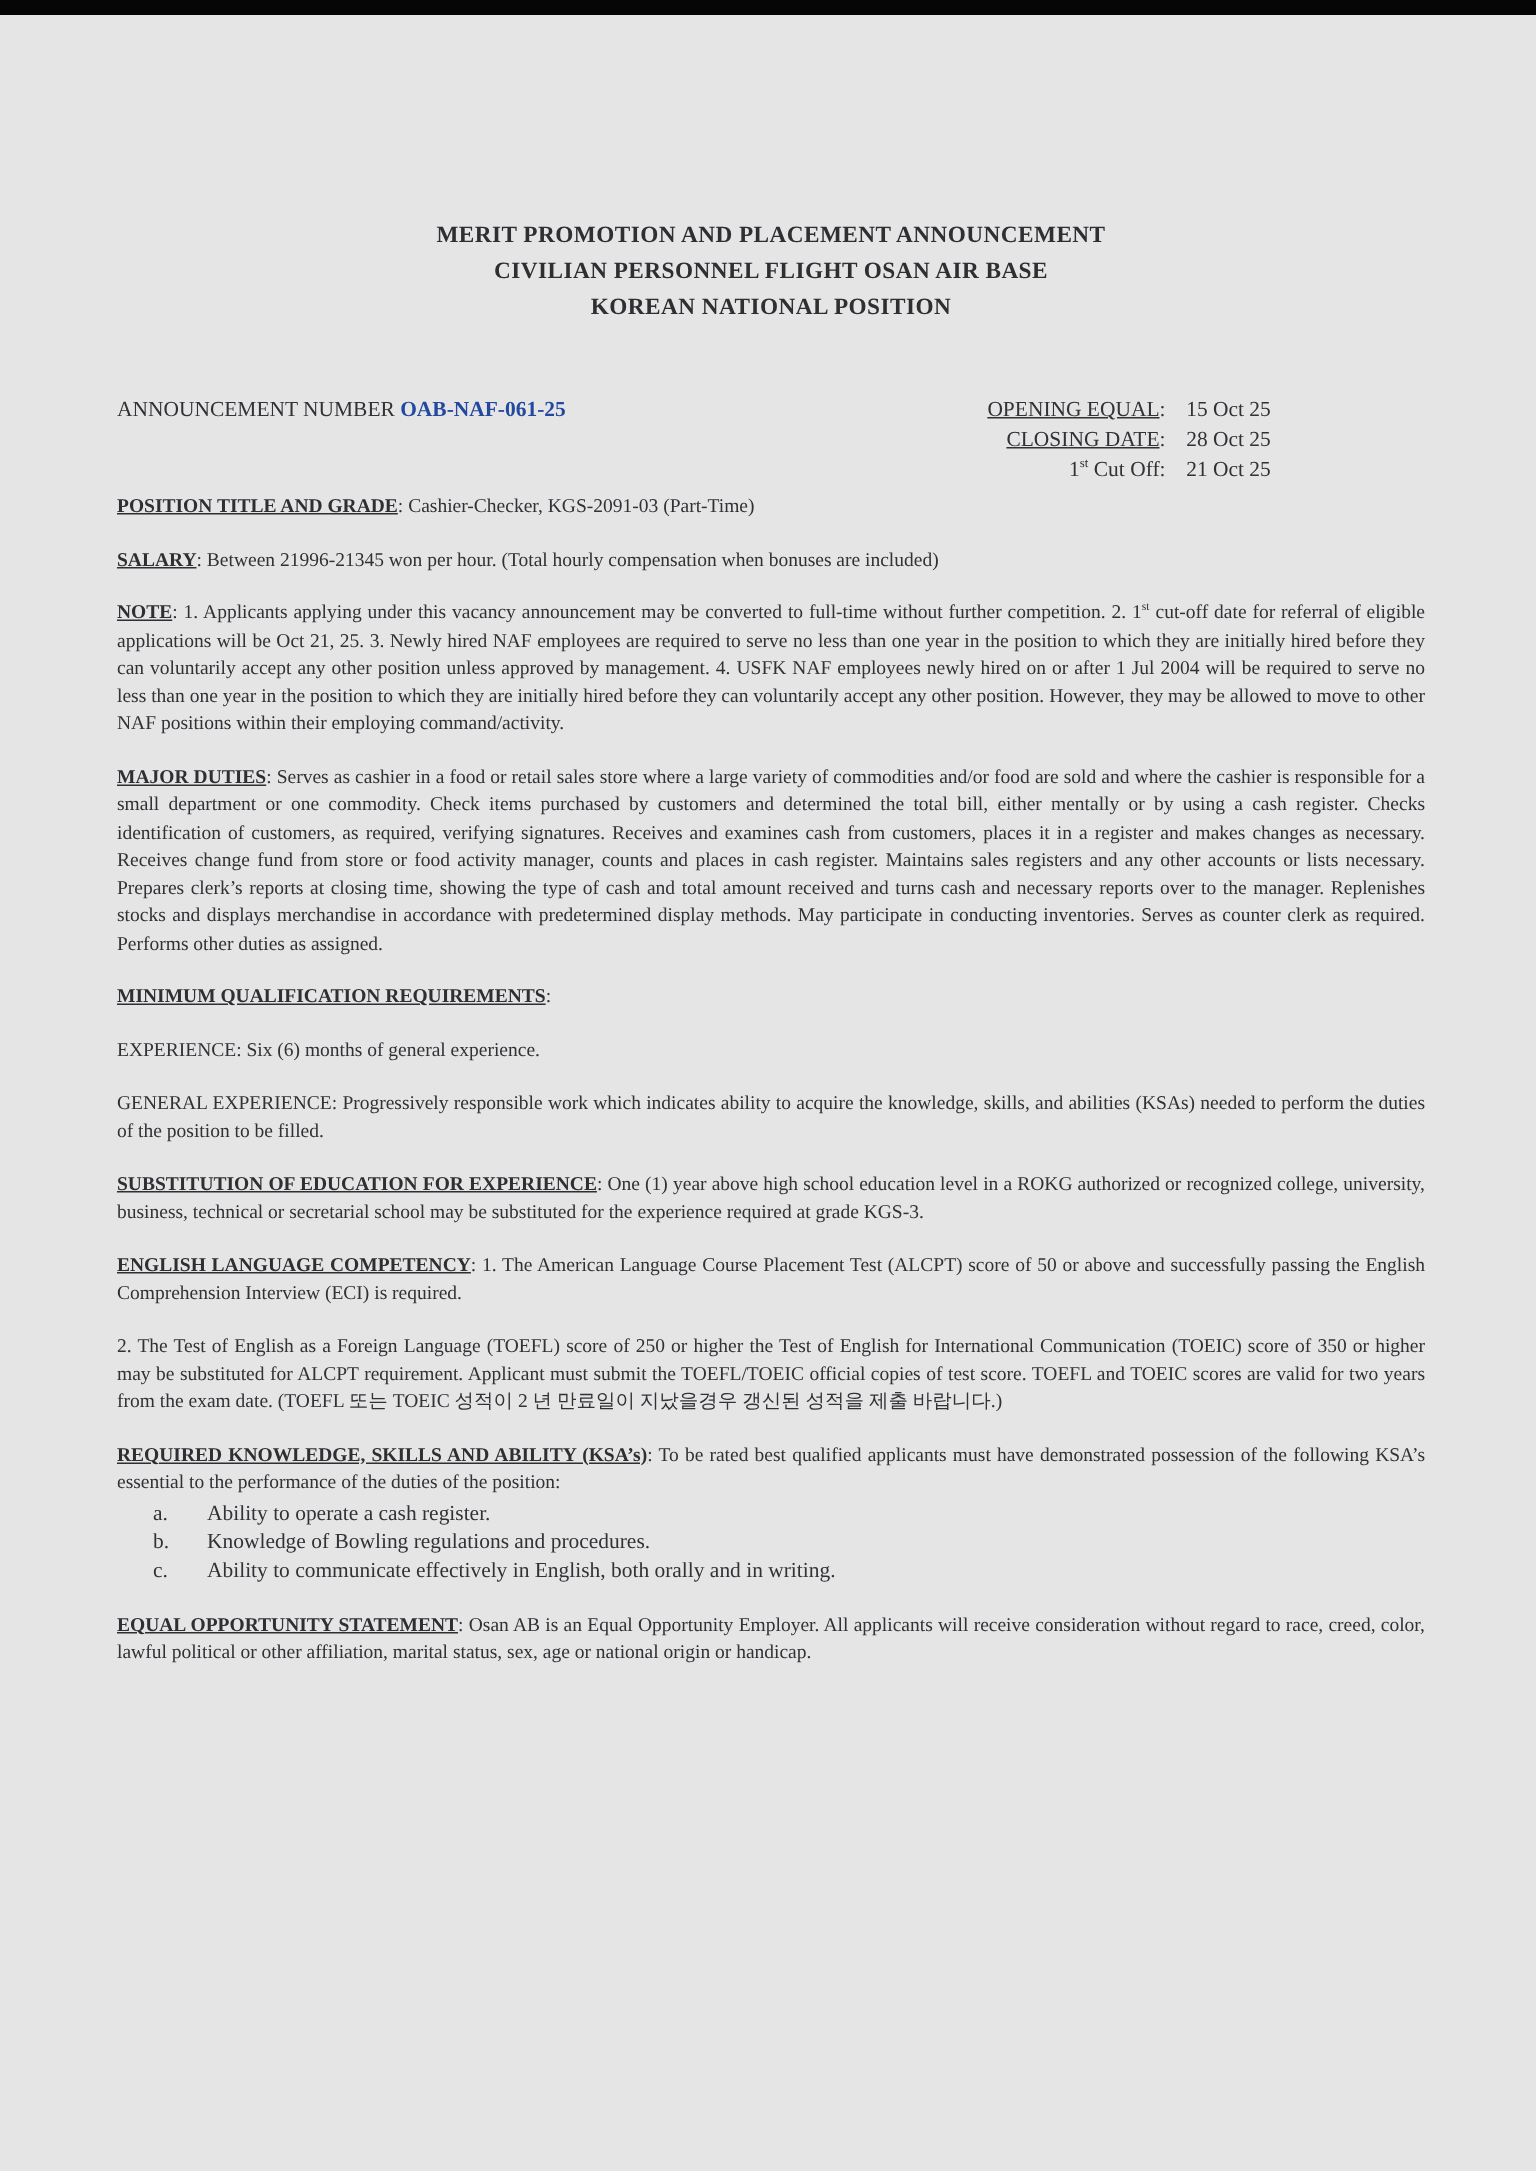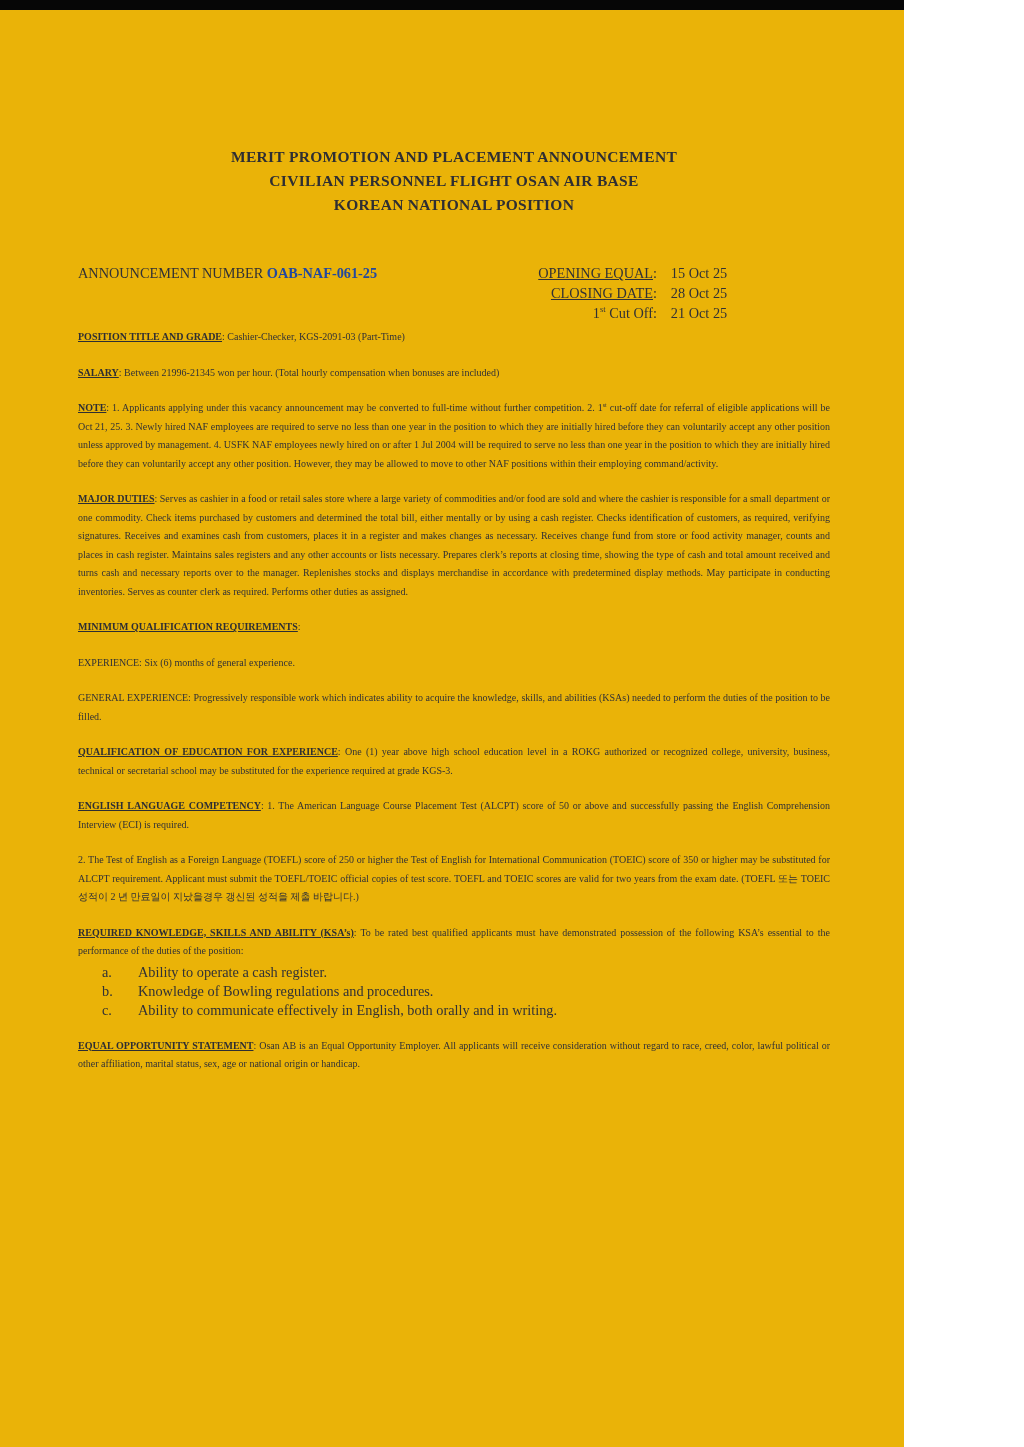--- a/index.html
+++ b/index.html
@@ -11,9 +11,9 @@
   }
   .page {
     position: relative;
-    width: 904px;
+    width: 1024px;
     height: 1447px;
-    background: #eab308;
+    background: #e5e5e5;
     overflow: hidden;
   }
   .scan-bar {

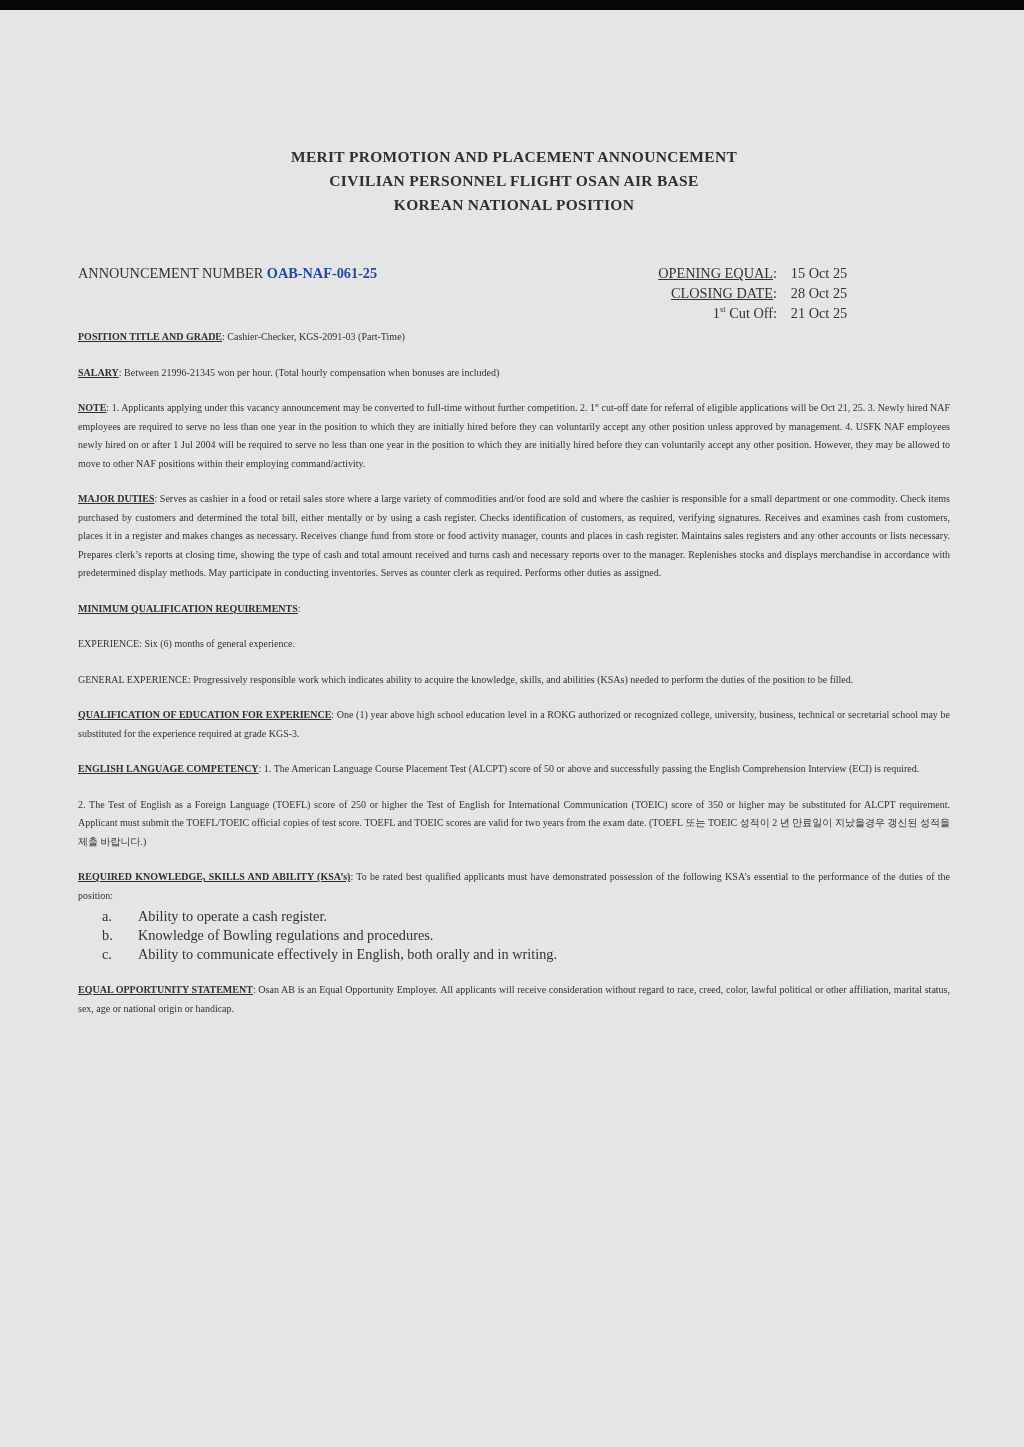--- a/index.html
+++ b/index.html
@@ -53,7 +53,7 @@
   .dates-value { width: 66px; text-align: center; padding-left: 9px; white-space: nowrap; }
   .u { text-decoration: underline; }
   p.para {
-    font-size: 10px;
+    font-size: 13px;
     line-height: 18.5px;
     margin: 17px 0 17px 0;
     text-align: justify;

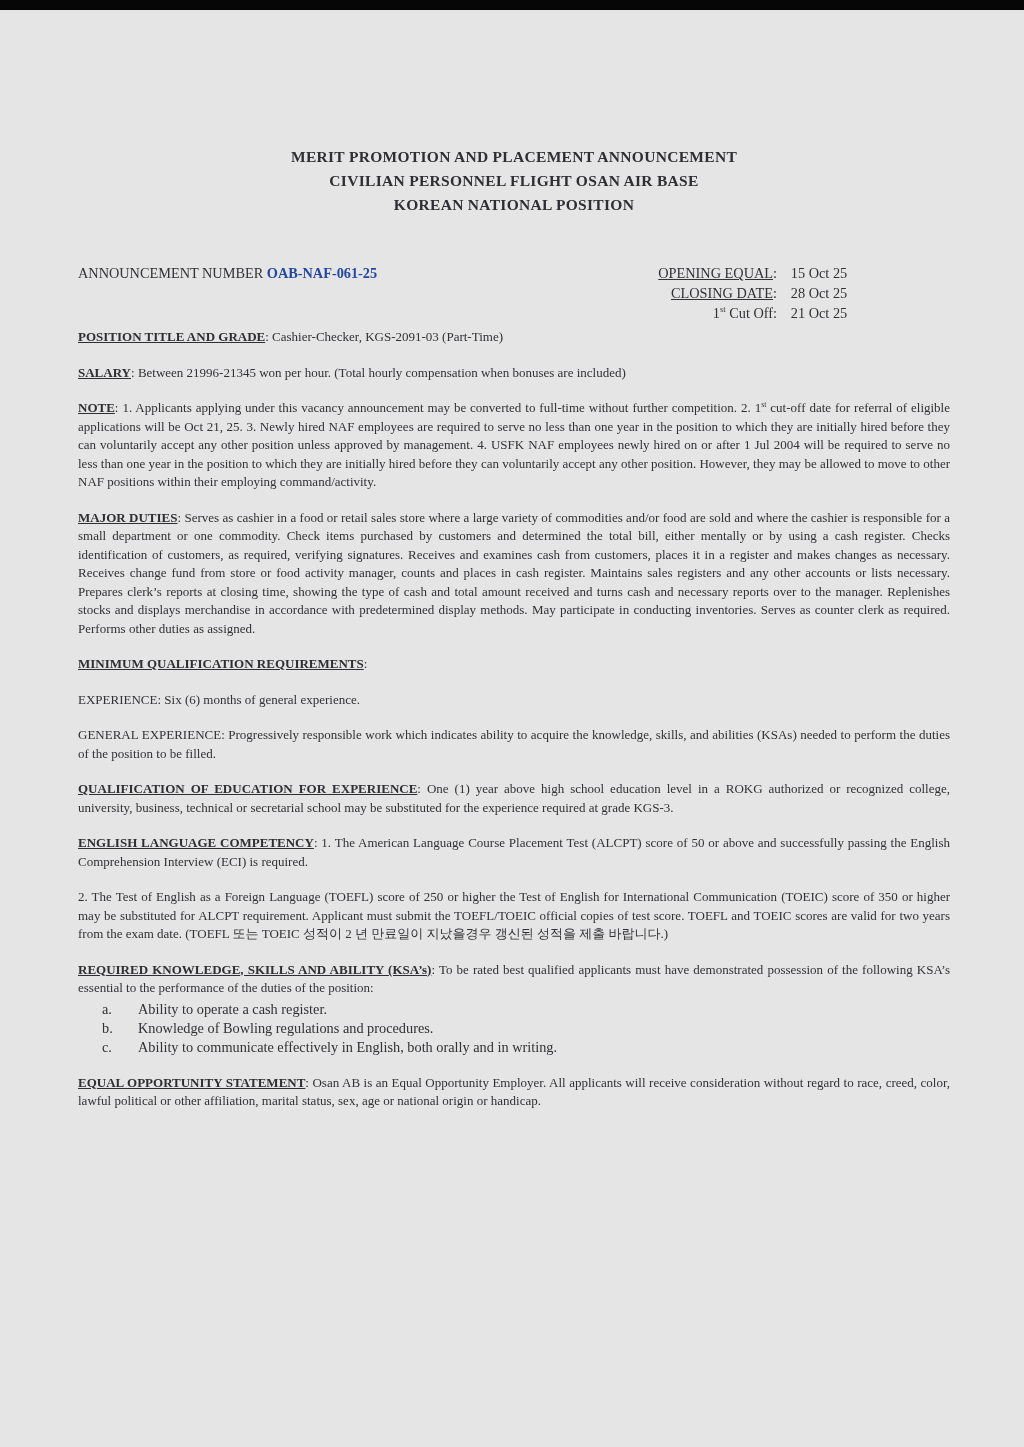--- a/index.html
+++ b/index.html
@@ -135,7 +135,7 @@
     </p>
 
     <p class="para">
-      <span class="hdr">QUALIFICATION OF EDUCATION FOR EXPERIENCE</span><span>:  </span><span>One (1) year above high school education level in a ROKG authorized or recognized college, university, business, technical or secretarial school may be substituted for the experience required at grade KGS-3.</span>
+      <span class="hdr">SUBSTITUTION OF EDUCATION FOR EXPERIENCE</span><span>:  </span><span>One (1) year above high school education level in a ROKG authorized or recognized college, university, business, technical or secretarial school may be substituted for the experience required at grade KGS-3.</span>
     </p>
 
     <p class="para">

